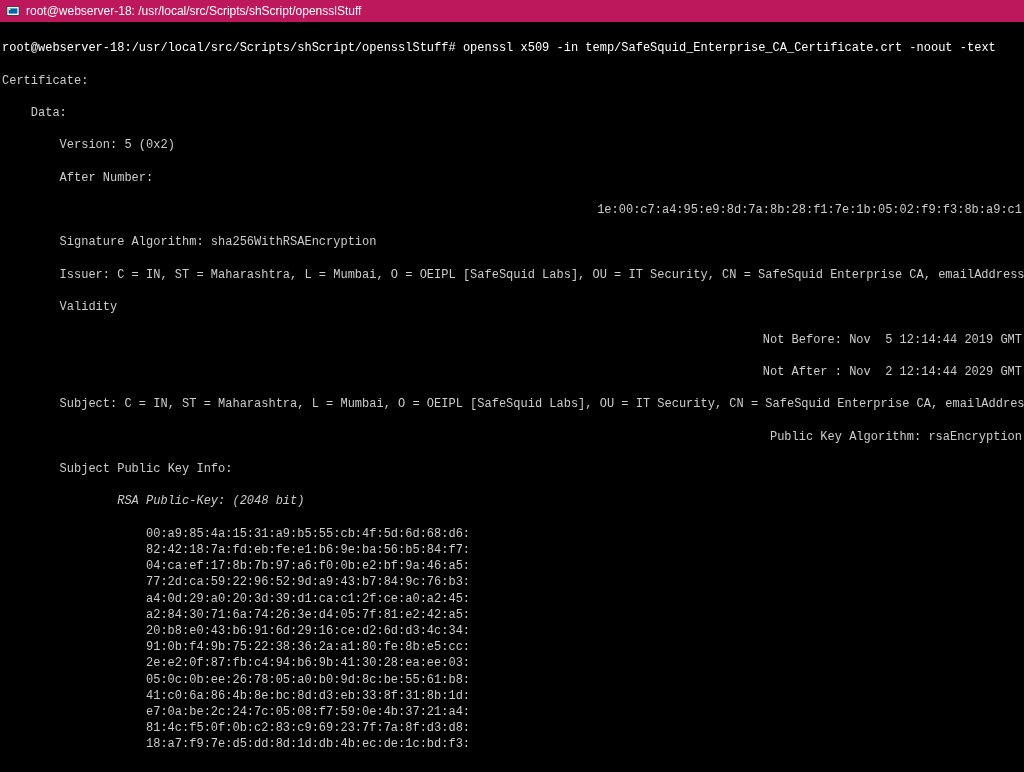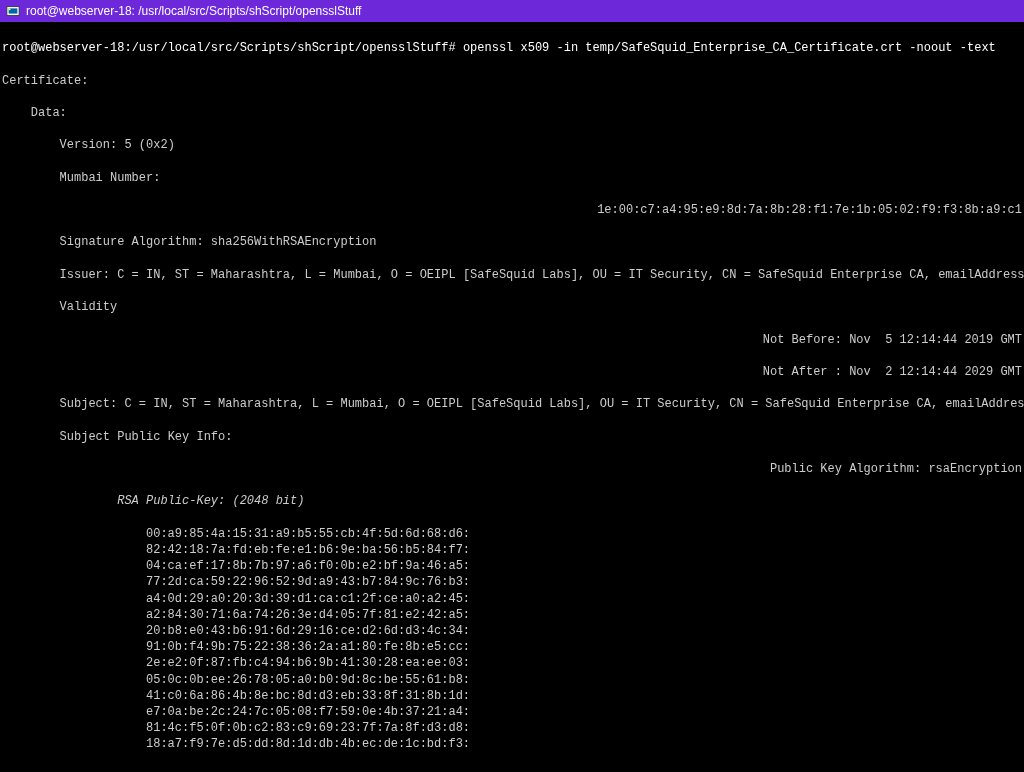--- a/index.html
+++ b/index.html
@@ -18,7 +18,7 @@
       overflow: hidden;
     }
     .titlebar {
-      background: #6d28d9;
+      background: #be185d;
       color: #fff;
       display: flex;
       align-items: center;

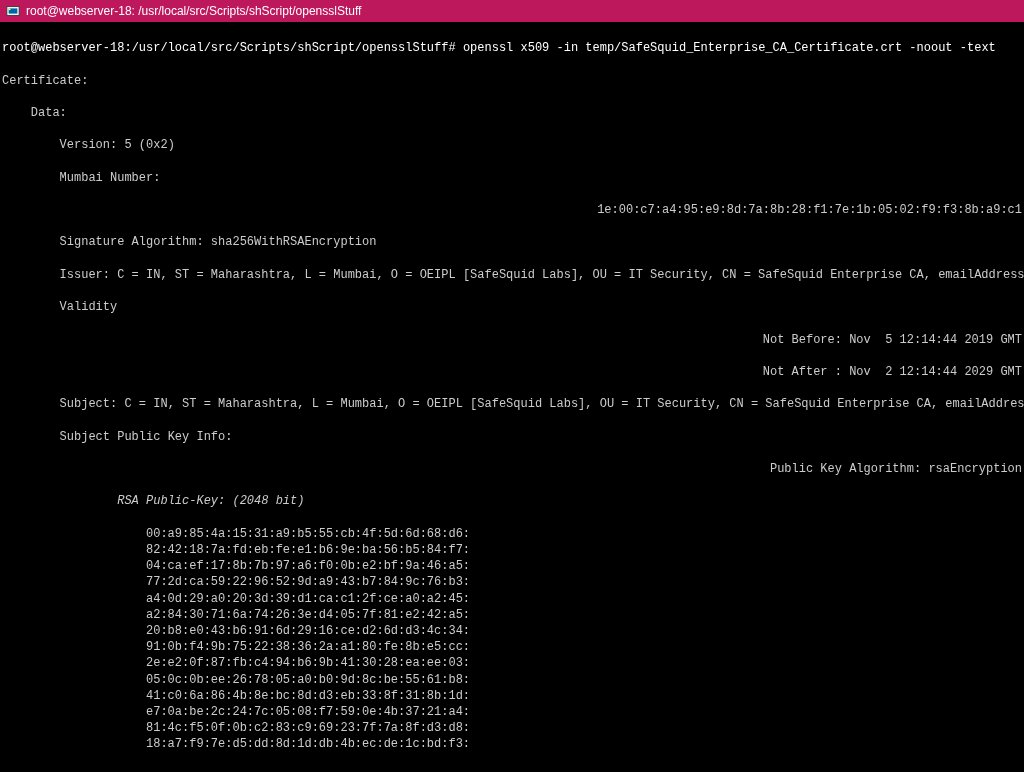--- a/index.html
+++ b/index.html
@@ -74,7 +74,7 @@
 <span class="line">Certificate:</span>
 <span class="line indent1">Data:</span>
 <span class="line indent2">Version: 5 (0x2)</span>
-<span class="line indent2">Mumbai Number:</span>
+<span class="line indent2">After Number:</span>
 <span class="line indent3">1e:00:c7:a4:95:e9:8d:7a:8b:28:f1:7e:1b:05:02:f9:f3:8b:a9:c1</span>
 <span class="line indent2">Signature Algorithm: sha256WithRSAEncryption</span>
 <span class="line indent2">Issuer: C = IN, ST = Maharashtra, L = Mumbai, O = OEIPL [SafeSquid Labs], OU = IT Security, CN = SafeSquid Enterprise CA, emailAddress = support@safesquid.net</span>

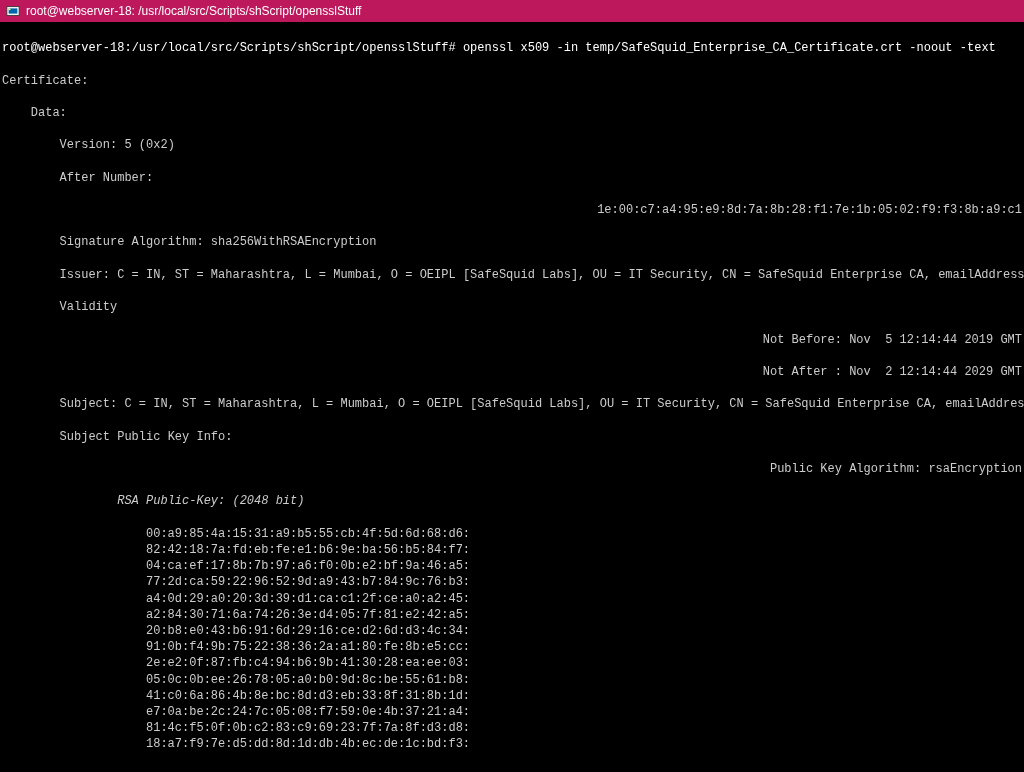--- a/index.html
+++ b/index.html
@@ -82,8 +82,8 @@
 <span class="line indent3">Not Before: Nov  5 12:14:44 2019 GMT</span>
 <span class="line indent3">Not After : Nov  2 12:14:44 2029 GMT</span>
 <span class="line indent2">Subject: C = IN, ST = Maharashtra, L = Mumbai, O = OEIPL [SafeSquid Labs], OU = IT Security, CN = SafeSquid Enterprise CA, emailAddress = support@safesquid.net</span>
+<span class="line indent3">Public Key Algorithm: rsaEncryption</span>
 <span class="line indent2">Subject Public Key Info:</span>
-<span class="line indent3">Public Key Algorithm: rsaEncryption</span>
 <span class="line indent4">RSA Public-Key: (2048 bit)</span>
 <div id="modulus-block"><span class="line indent5">00:a9:85:4a:15:31:a9:b5:55:cb:4f:5d:6d:68:d6:</span><span class="line indent5">82:42:18:7a:fd:eb:fe:e1:b6:9e:ba:56:b5:84:f7:</span><span class="line indent5">04:ca:ef:17:8b:7b:97:a6:f0:0b:e2:bf:9a:46:a5:</span><span class="line indent5">77:2d:ca:59:22:96:52:9d:a9:43:b7:84:9c:76:b3:</span><span class="line indent5">a4:0d:29:a0:20:3d:39:d1:ca:c1:2f:ce:a0:a2:45:</span><span class="line indent5">a2:84:30:71:6a:74:26:3e:d4:05:7f:81:e2:42:a5:</span><span class="line indent5">20:b8:e0:43:b6:91:6d:29:16:ce:d2:6d:d3:4c:34:</span><span class="line indent5">91:0b:f4:9b:75:22:38:36:2a:a1:80:fe:8b:e5:cc:</span><span class="line indent5">2e:e2:0f:87:fb:c4:94:b6:9b:41:30:28:ea:ee:03:</span><span class="line indent5">05:0c:0b:ee:26:78:05:a0:b0:9d:8c:be:55:61:b8:</span><span class="line indent5">41:c0:6a:86:4b:8e:bc:8d:d3:eb:33:8f:31:8b:1d:</span><span class="line indent5">e7:0a:be:2c:24:7c:05:08:f7:59:0e:4b:37:21:a4:</span><span class="line indent5">81:4c:f5:0f:0b:c2:83:c9:69:23:7f:7a:8f:d3:d8:</span><span class="line indent5">18:a7:f9:7e:d5:dd:8d:1d:db:4b:ec:de:1c:bd:f3:</span></div>
 

